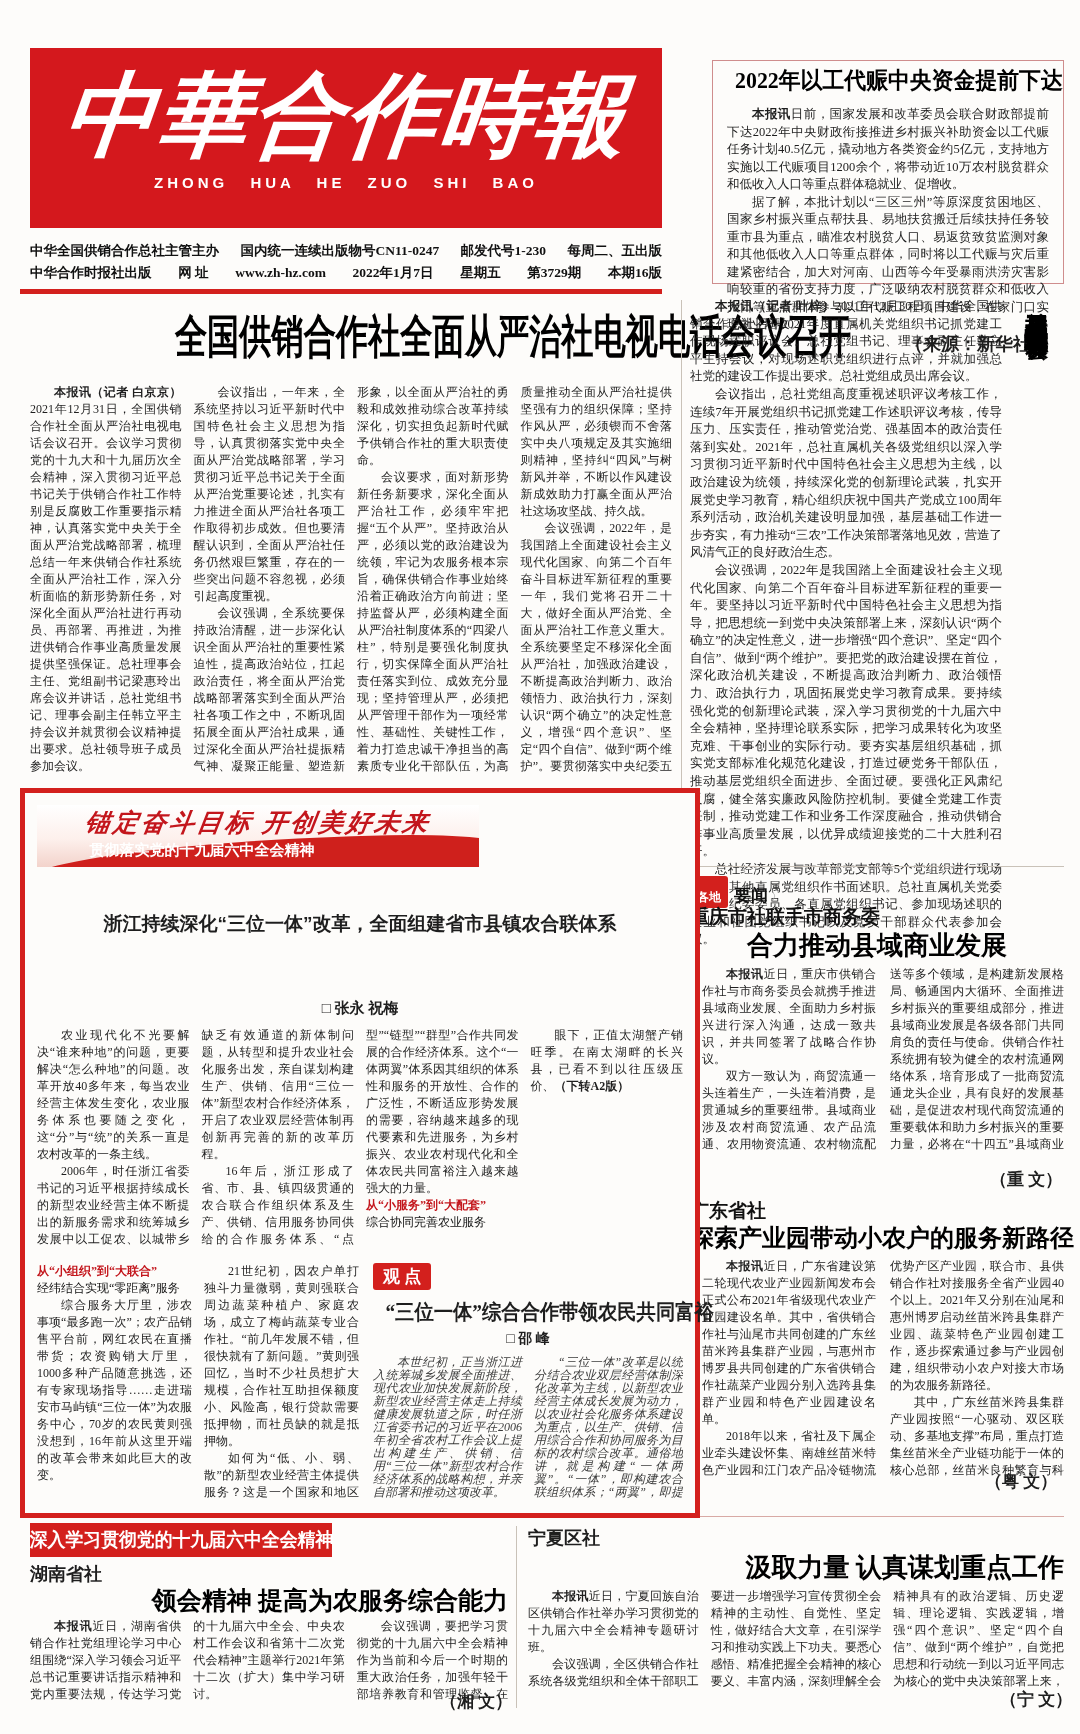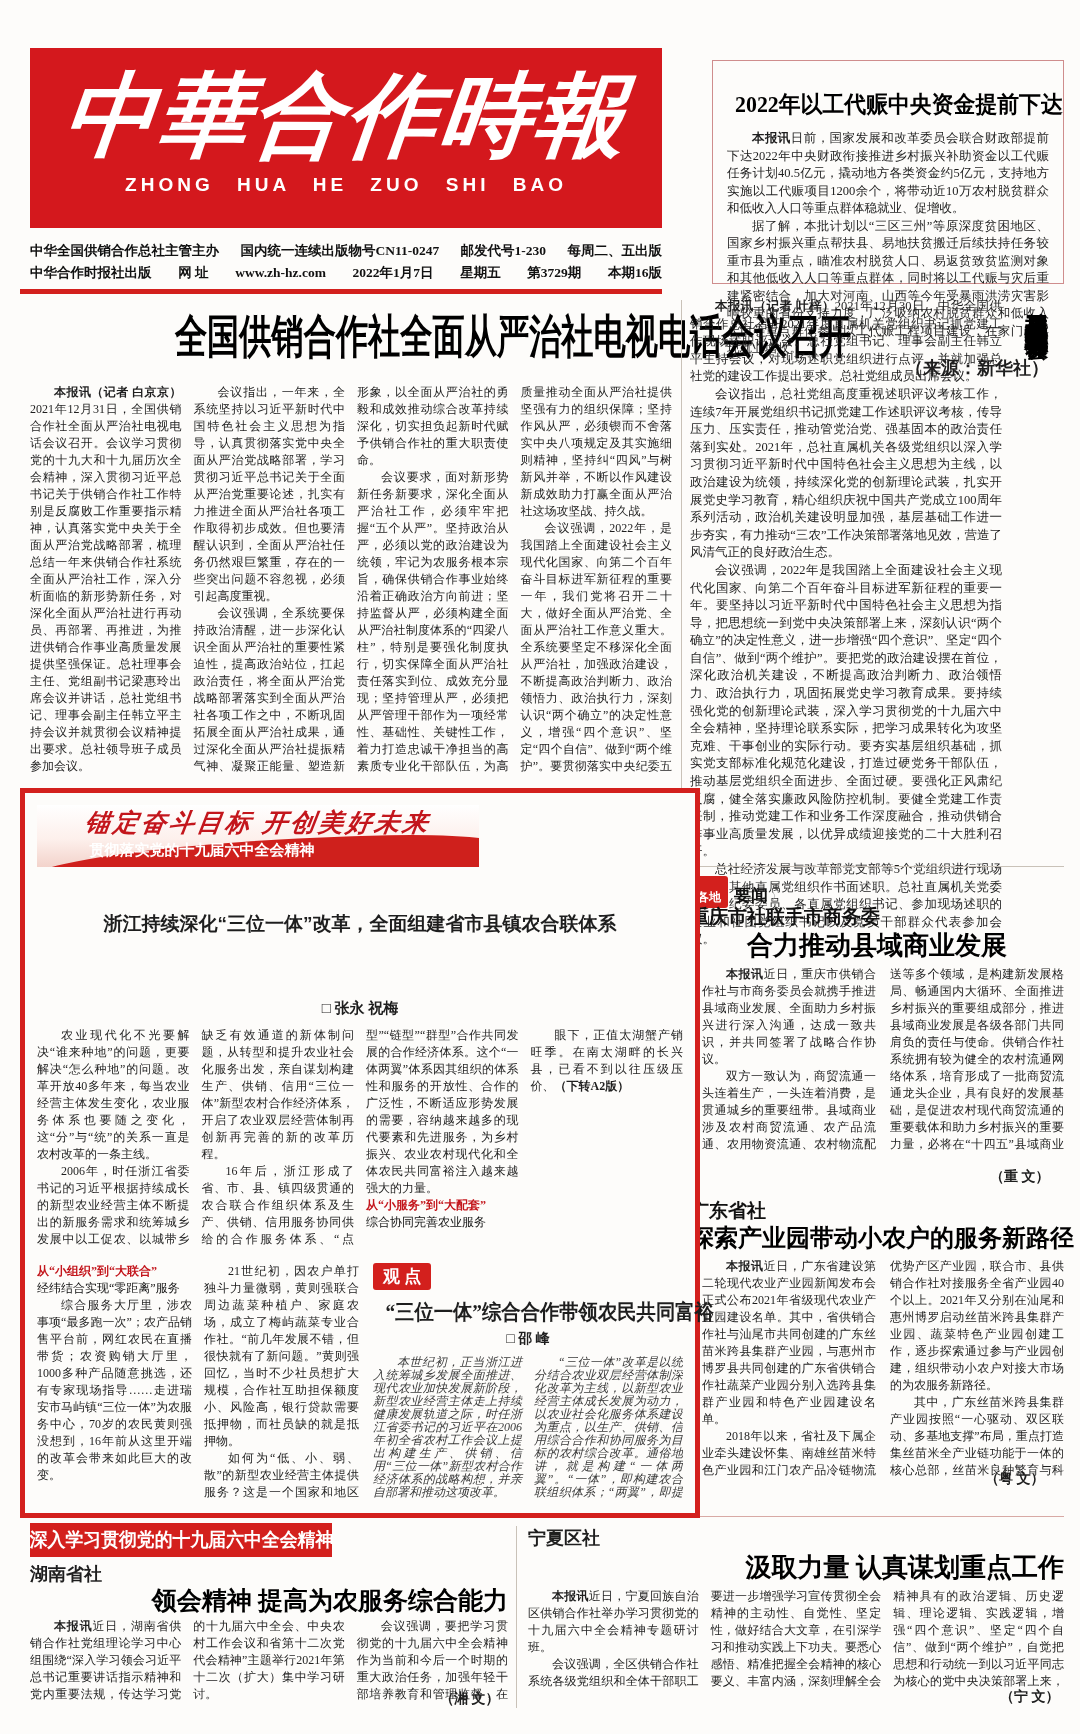--- a/index.html
+++ b/index.html
@@ -28,7 +28,7 @@
   .lead{font-weight:700;}
   
   .trbox{left:712px;top:60px;width:352px;height:224px;border:1px solid #cf8d8d;box-sizing:border-box;
-         padding:24px 14px;}
+         padding:0 14px;}
   .trtitle{text-align:center;font-weight:900;font-size:23px;white-space:nowrap;margin:4px 0 10px 0;
            transform:scaleX(.95);transform-origin:center;color:#000;}
   .trbody{font-size:12.5px;line-height:17.5px;}

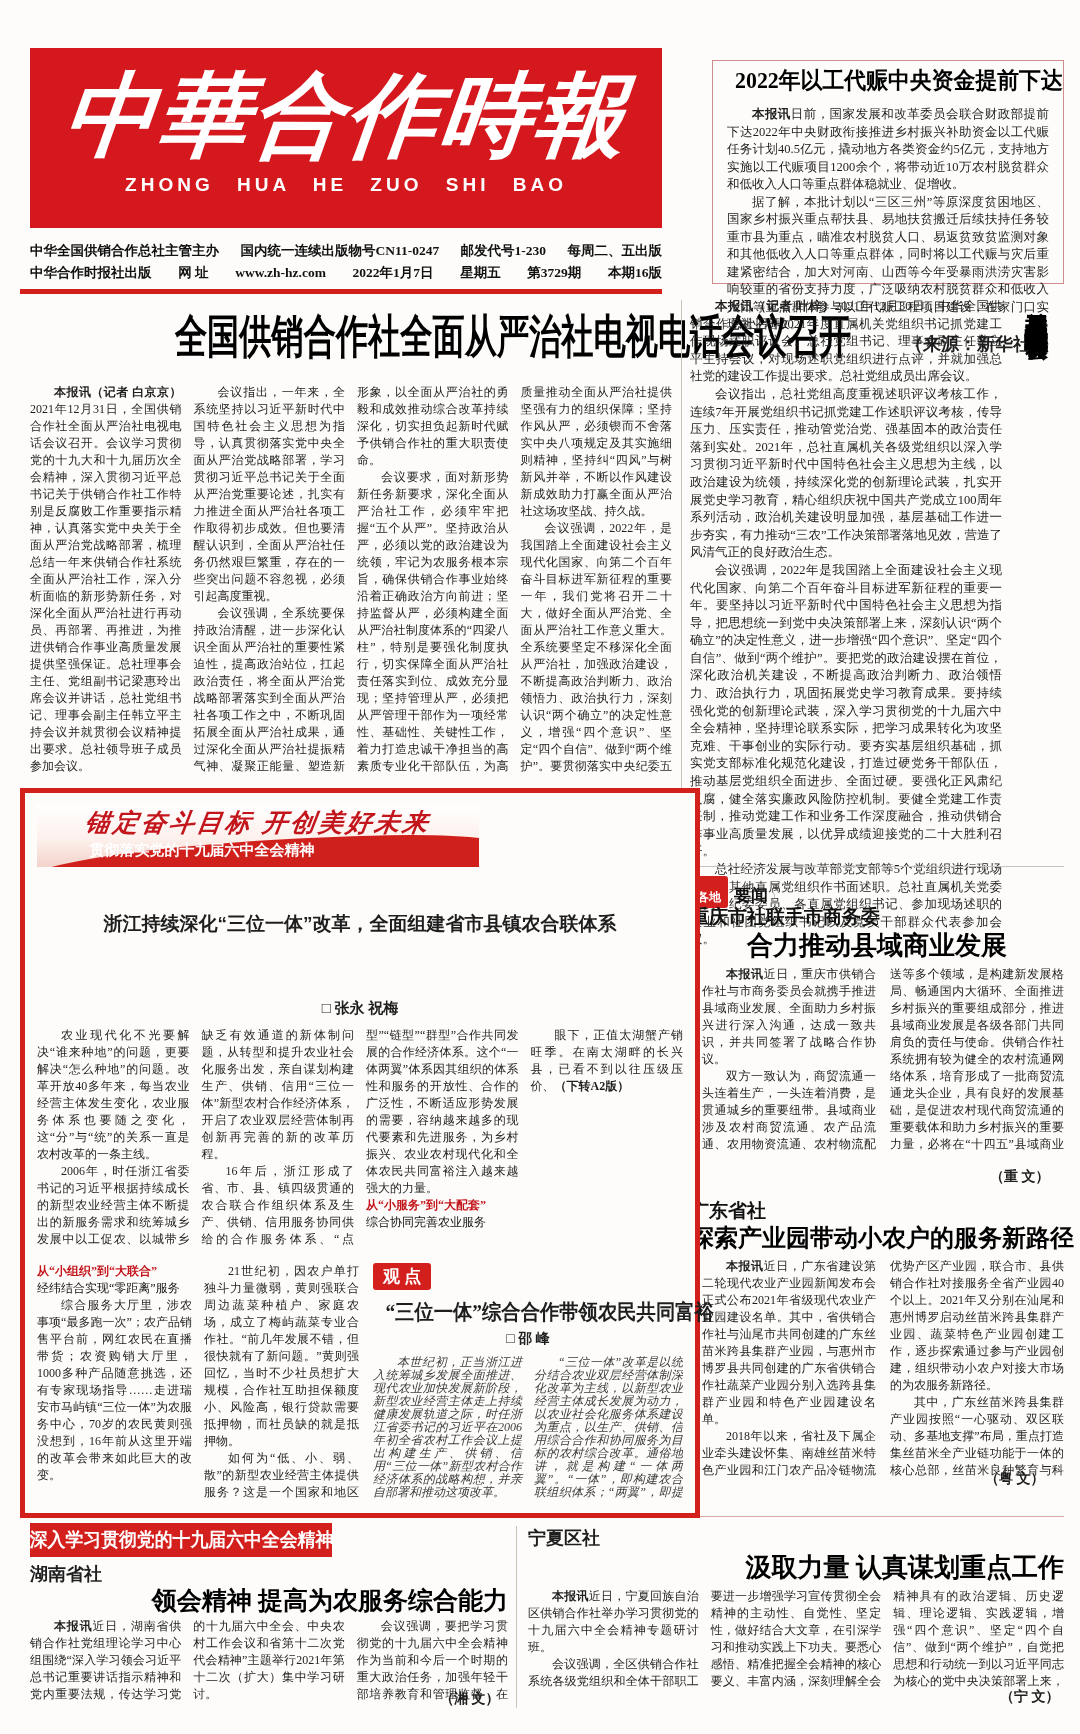--- a/index.html
+++ b/index.html
@@ -16,7 +16,7 @@
   .masthead{left:30px;top:48px;width:632px;height:180px;background:#d4181d;text-align:center;}
   .mast-title{margin-top:14px;font-size:92px;line-height:108px;font-weight:700;font-style:italic;
               color:#ffffff;letter-spacing:2px;transform:skewX(-6deg);white-space:nowrap;}
-  .mast-pinyin{margin-top:4px;color:#ffffff;font-size:19px;letter-spacing:4px;word-spacing:14px;font-weight:700;}
+  .mast-pinyin{margin-top:4px;color:#ffffff;font-size:15px;letter-spacing:4px;word-spacing:14px;font-weight:700;}
   .info-row{left:30px;width:632px;height:22px;display:flex;justify-content:space-between;
             font-size:13.5px;font-weight:700;color:#111;white-space:nowrap;align-items:center;}
   

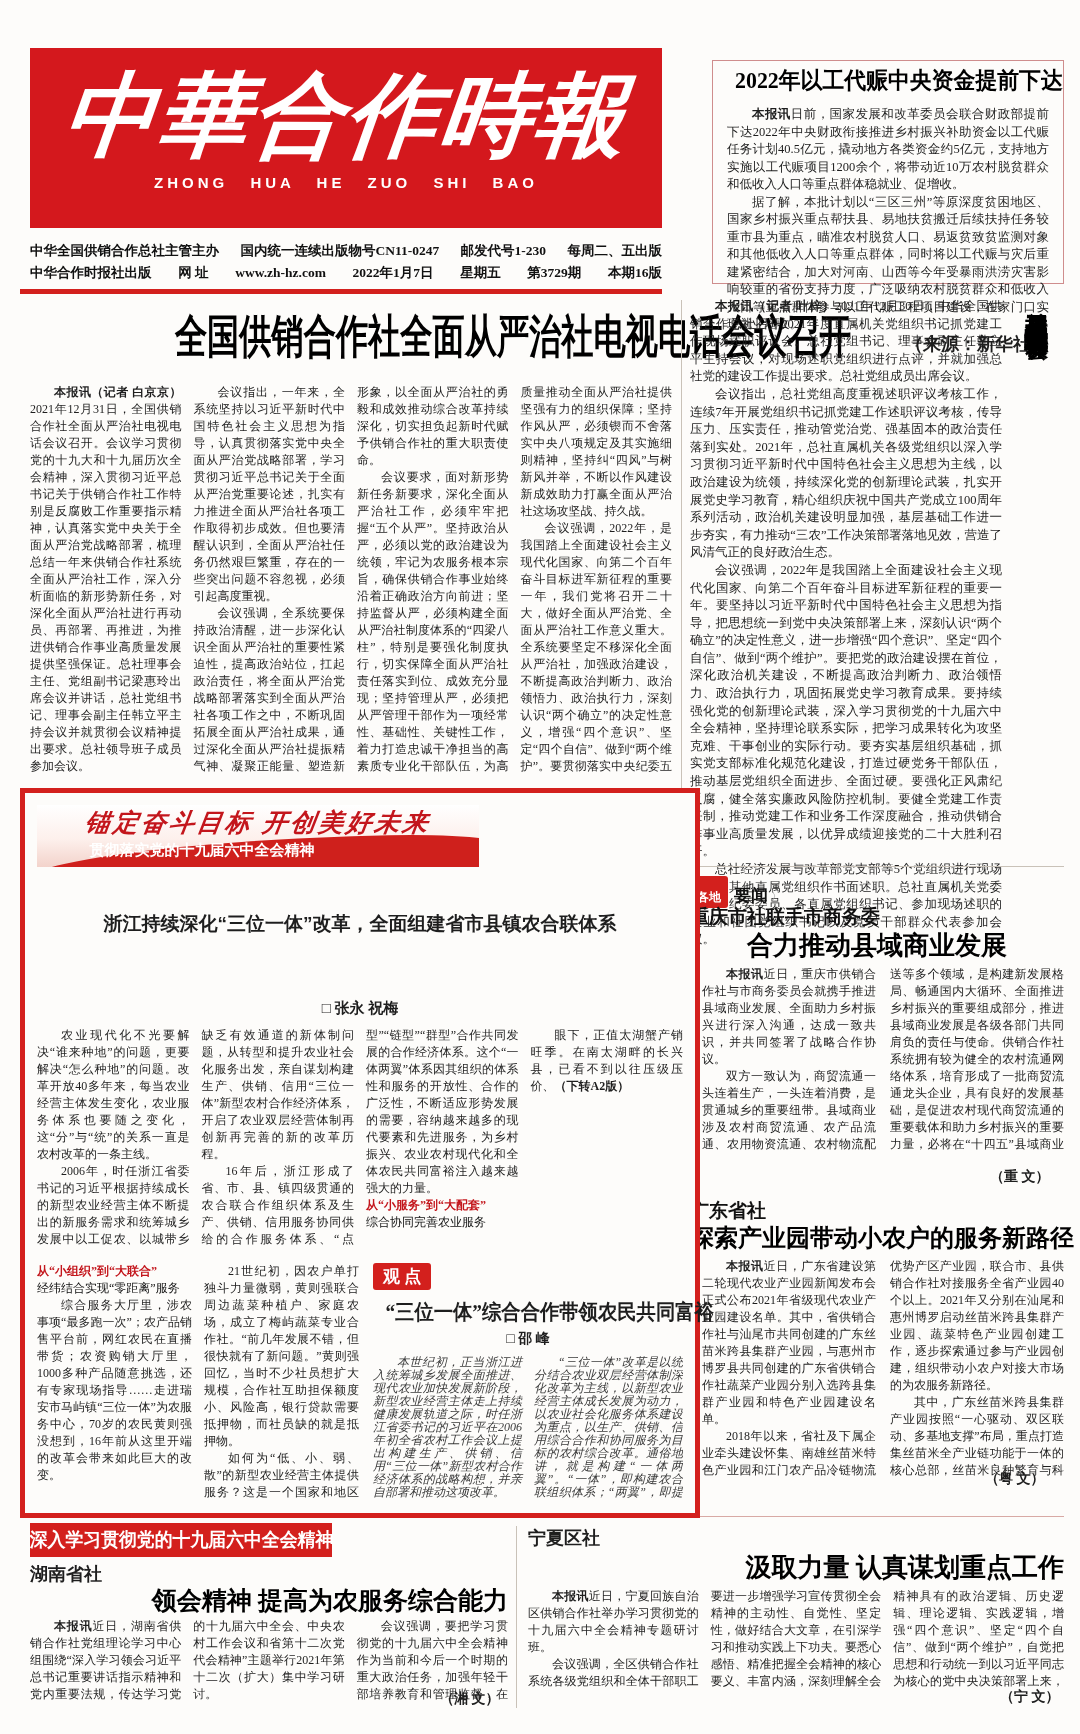--- a/index.html
+++ b/index.html
@@ -45,7 +45,7 @@
   .kicker{font-weight:900;font-size:19px;color:#111;}
   .rtitle{text-align:center;font-weight:900;font-size:26px;color:#000;white-space:nowrap;}
   .rbody{font-size:12px;line-height:17px;column-count:2;column-gap:14px;}
-  .sign{font-weight:700;font-size:14px;text-indent:0;}
+  .sign{font-weight:700;font-size:17px;text-indent:0;}
   
   .redbox{left:20px;top:788px;width:680px;height:730px;border:5px solid #d3201d;box-sizing:border-box;background:#fdfcfa;}
   .banner{position:absolute;left:12px;top:12px;width:442px;height:62px;overflow:hidden;

